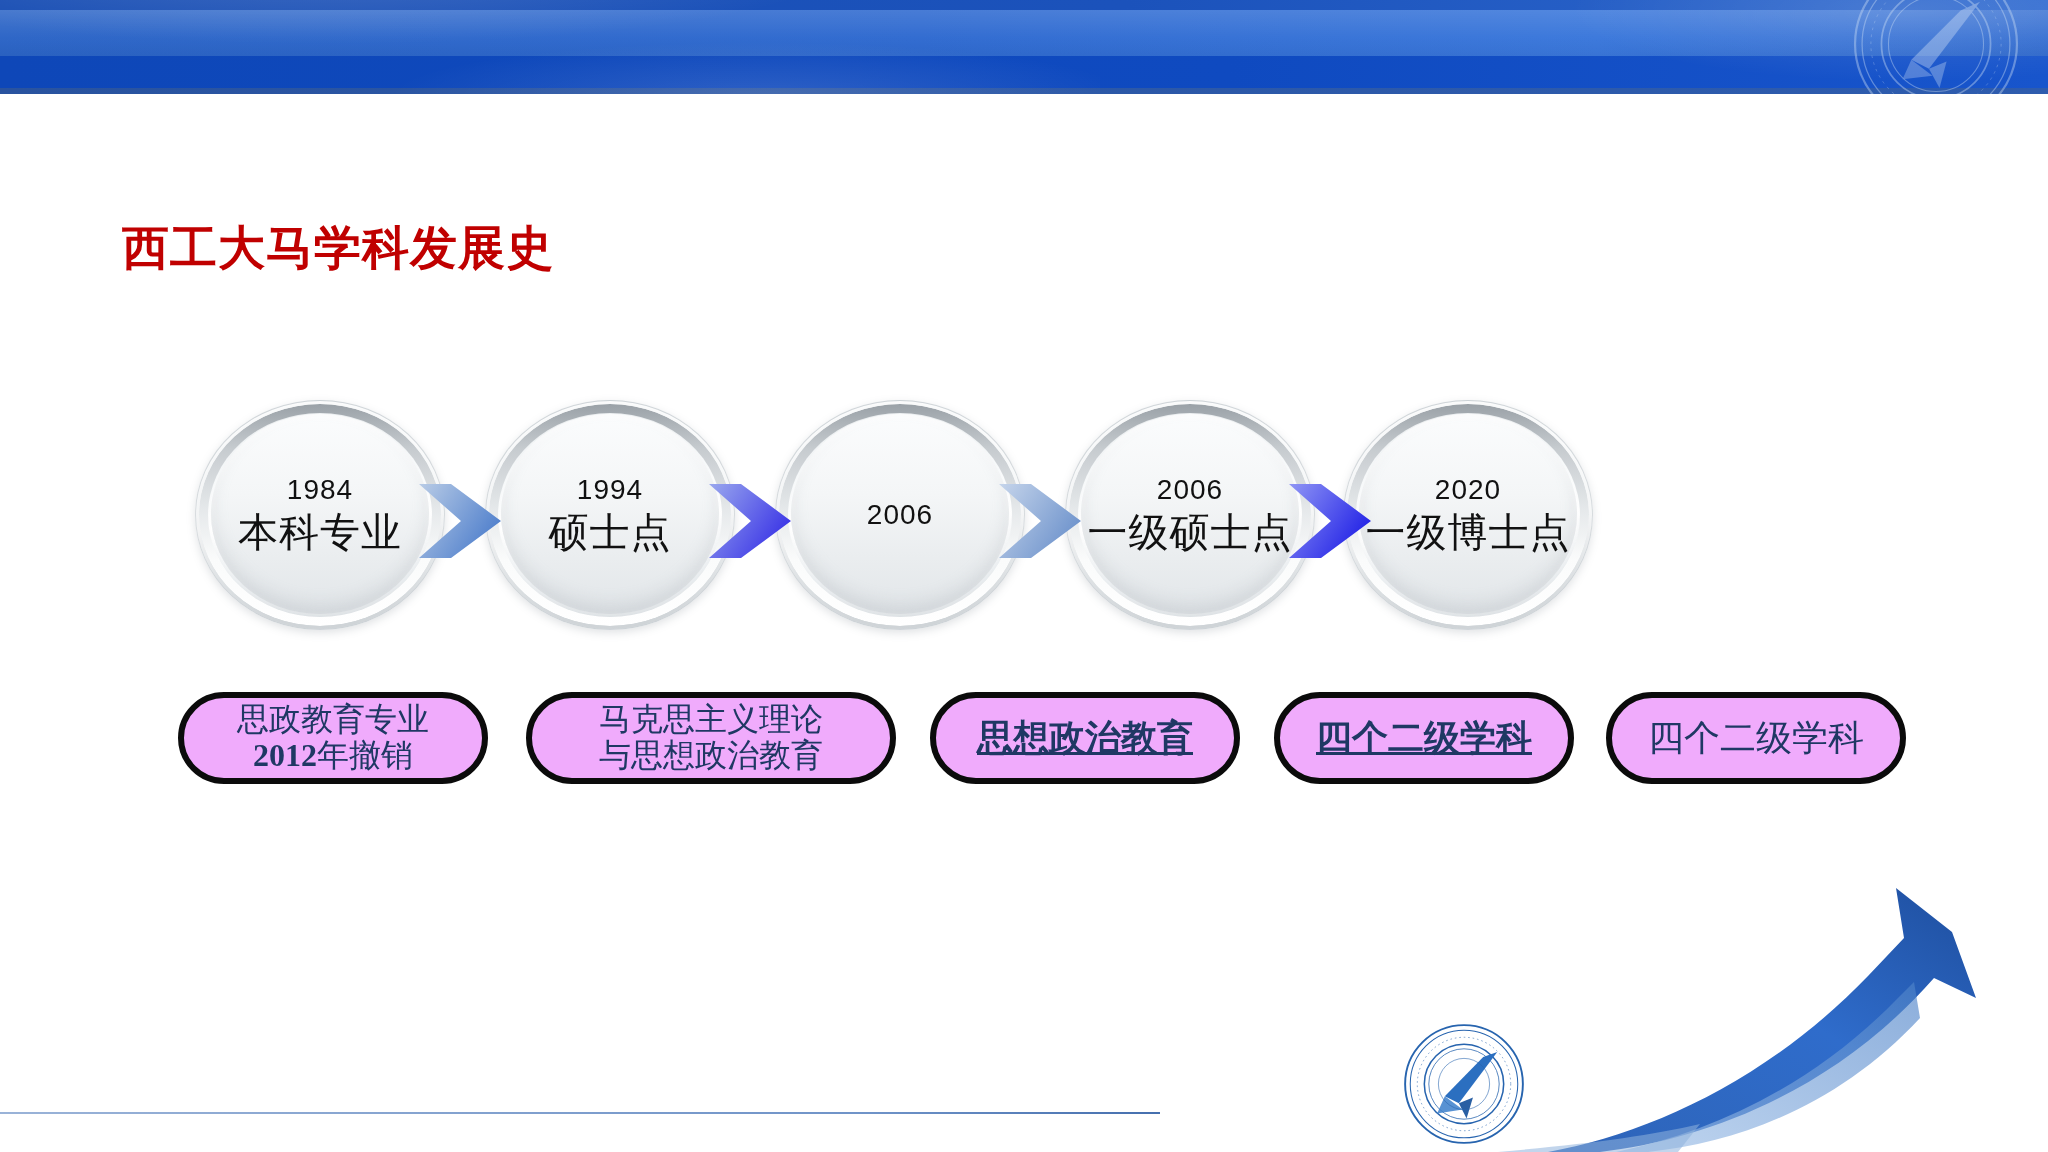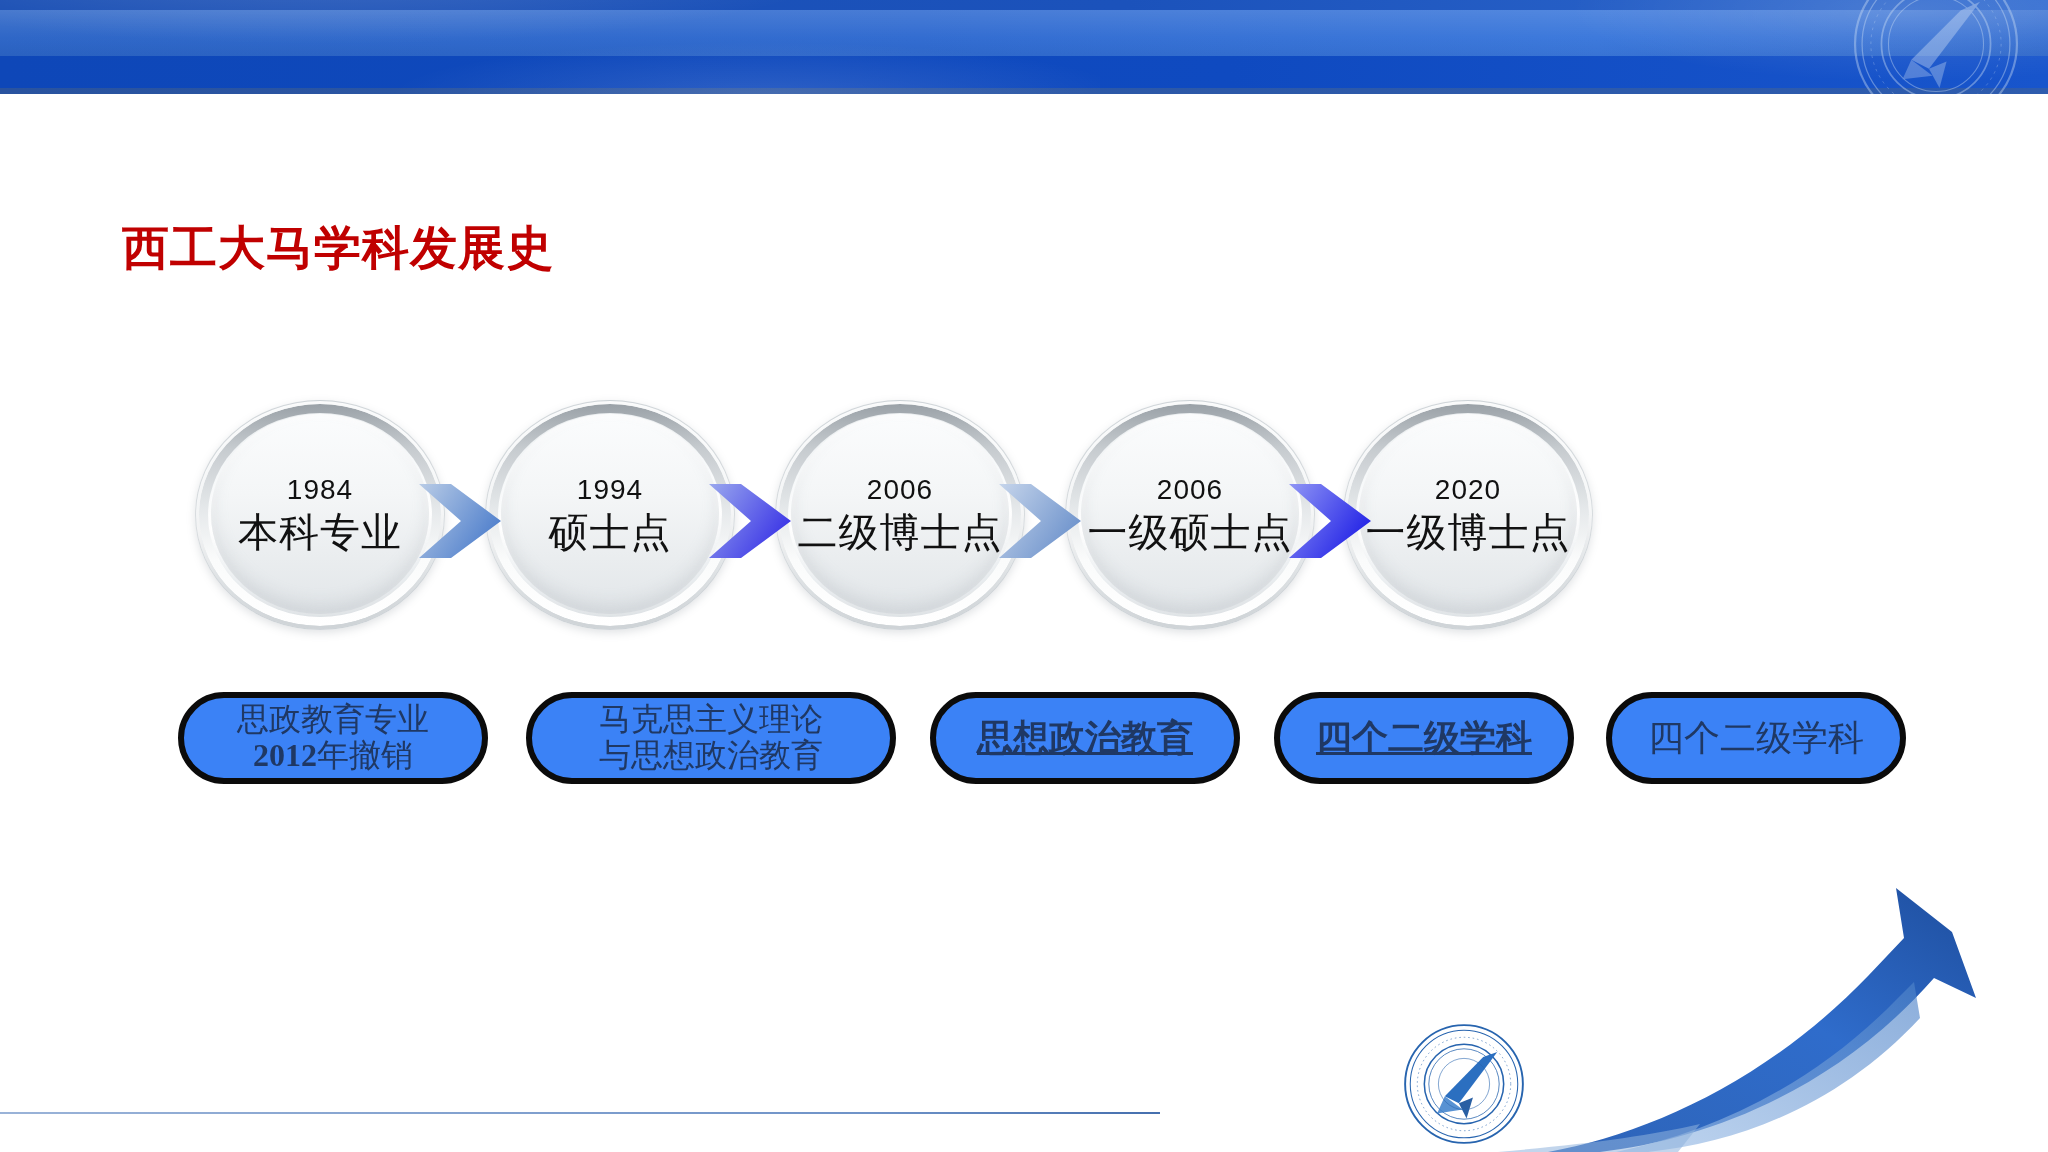--- a/index.html
+++ b/index.html
@@ -309,7 +309,6 @@
     <div class="orb"></div>
     <div class="orb-text">
       <div class="orb-year">2006</div>
-      <div class="orb-label">二级博士点</div>
     </div>
   </div>
 

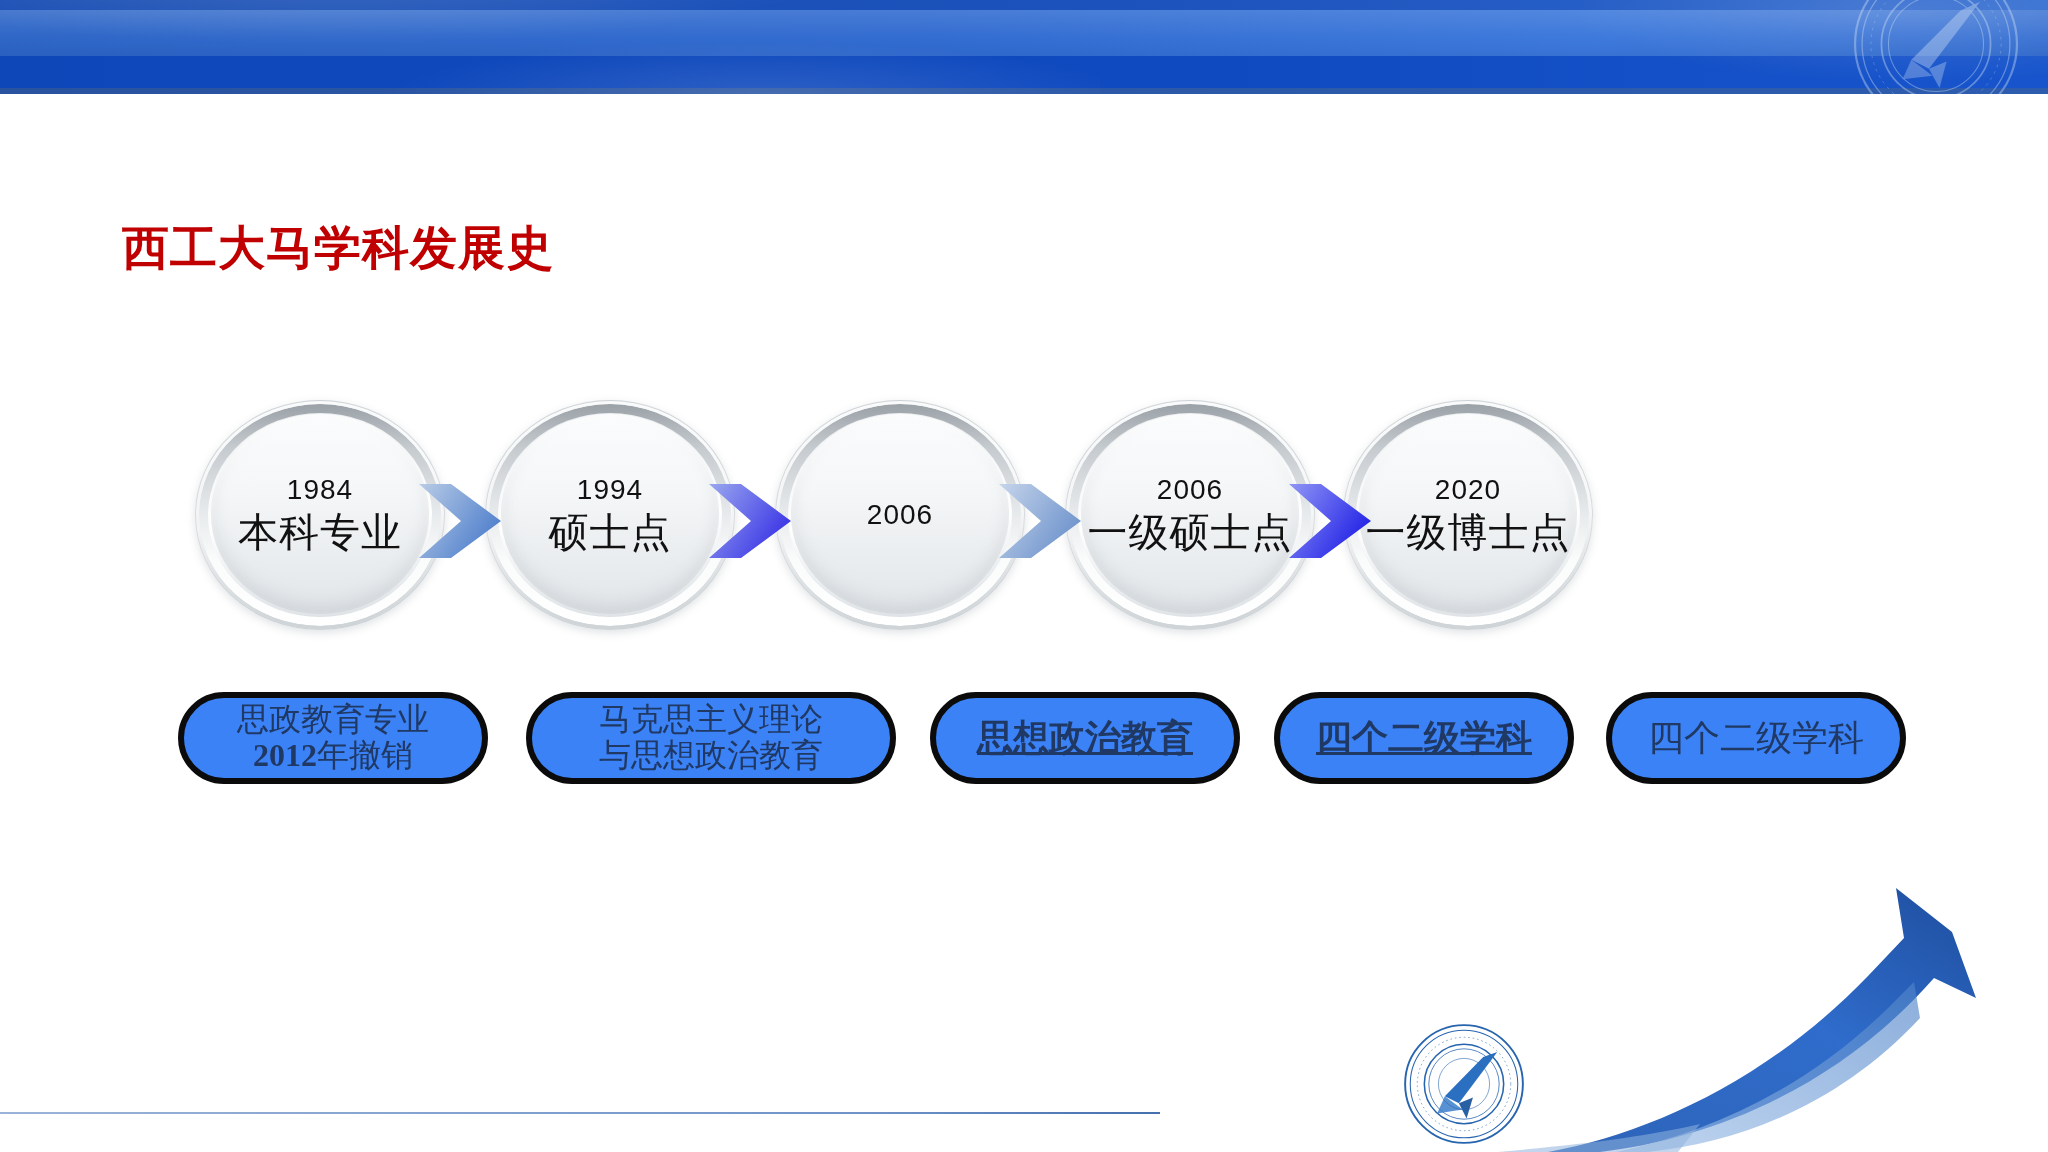--- a/index.html
+++ b/index.html
@@ -197,7 +197,7 @@
     height: 92px;
     border: 6px solid #0b0b0b;
     border-radius: 48px;
-    background: #3b82f6;
+    background: #f0abfc;
     box-sizing: border-box;
     display: flex;
     flex-direction: column;

